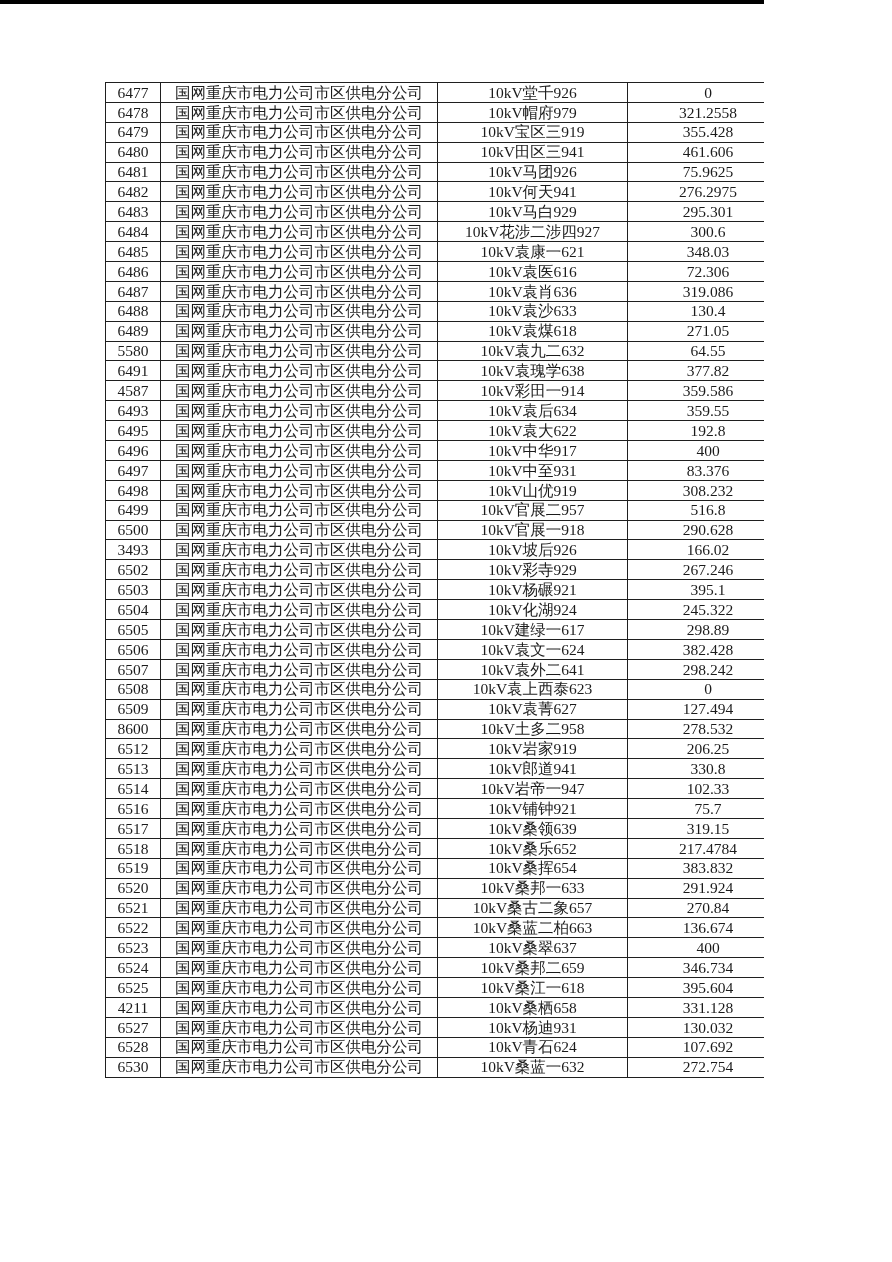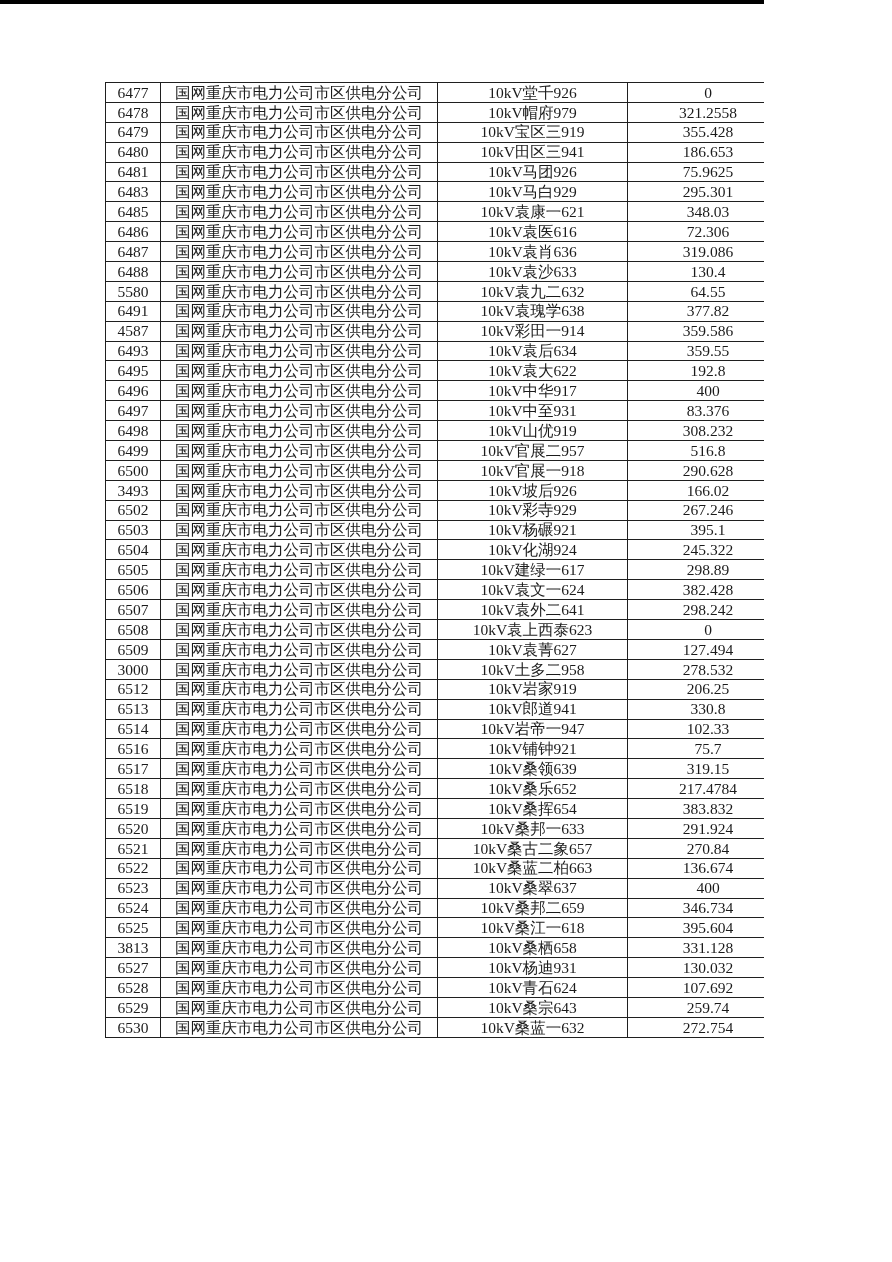--- a/index.html
+++ b/index.html
@@ -83,7 +83,7 @@
           <td>6480</td>
           <td>国网重庆市电力公司市区供电分公司</td>
           <td>10kV田区三941</td>
-          <td>186.653</td>
+          <td>461.606</td>
         </tr>
         <tr>
           <td>6481</td>

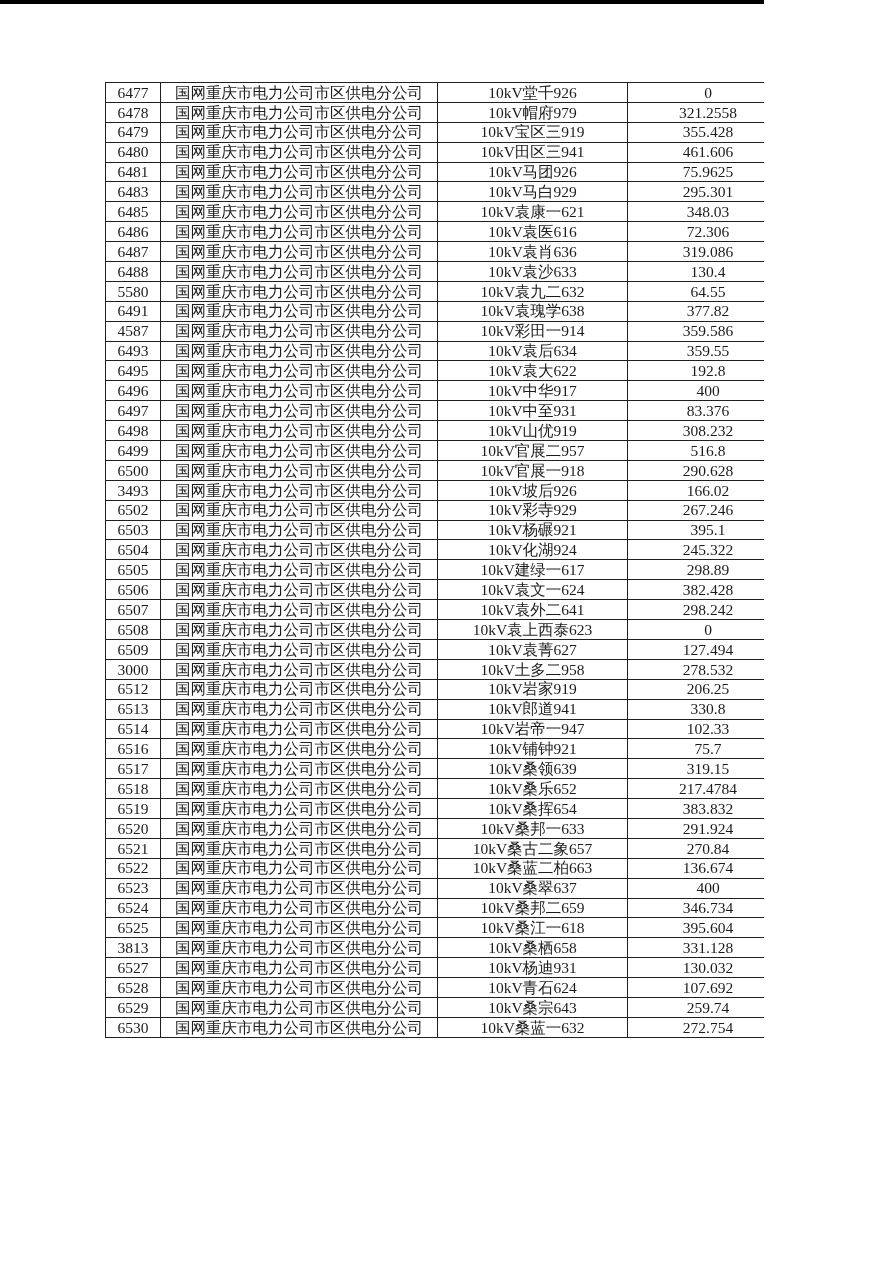--- a/index.html
+++ b/index.html
@@ -92,6 +92,12 @@
           <td>75.9625</td>
         </tr>
         <tr>
+          <td>6482</td>
+          <td>国网重庆市电力公司市区供电分公司</td>
+          <td>10kV何天941</td>
+          <td>276.2975</td>
+        </tr>
+        <tr>
           <td>6483</td>
           <td>国网重庆市电力公司市区供电分公司</td>
           <td>10kV马白929</td>

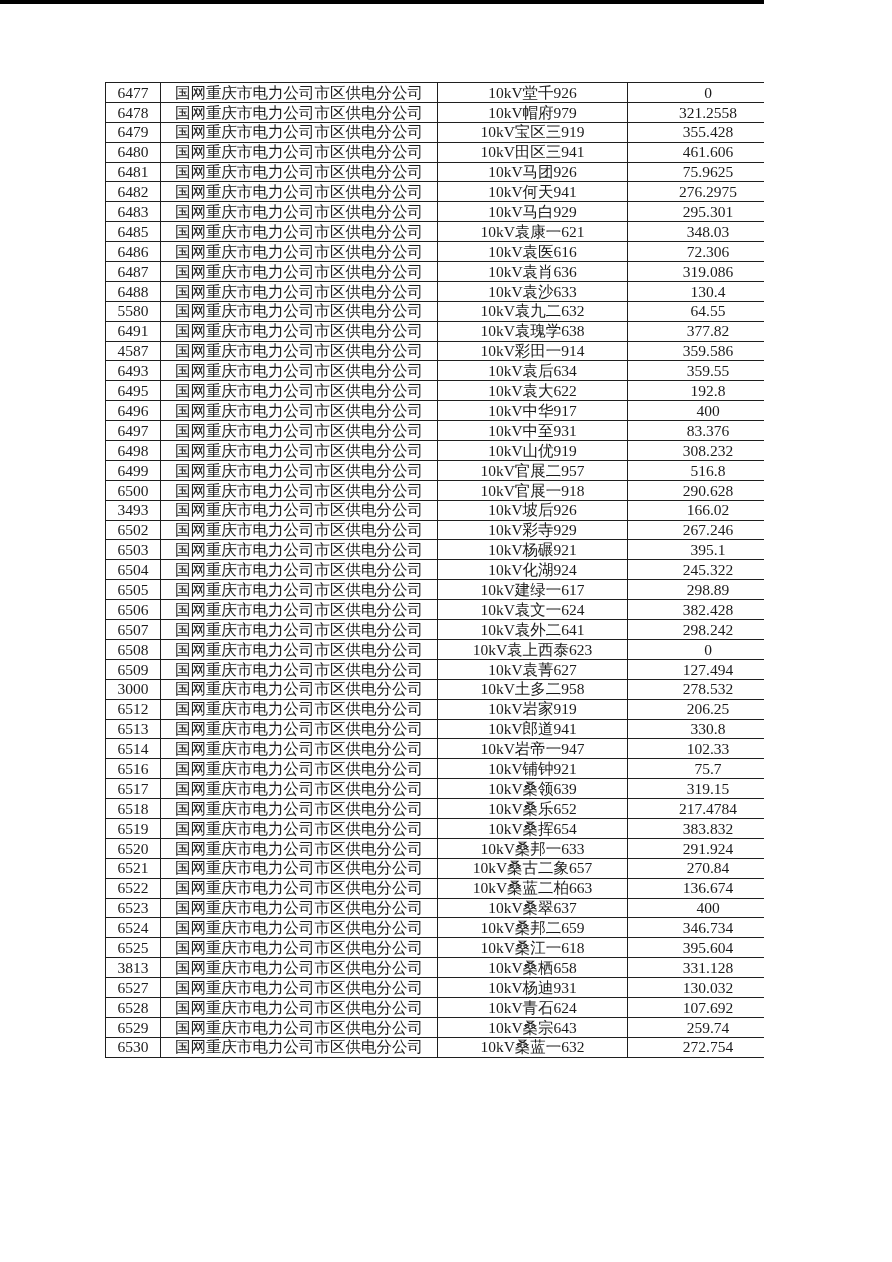--- a/index.html
+++ b/index.html
@@ -104,6 +104,12 @@
           <td>295.301</td>
         </tr>
         <tr>
+          <td>6484</td>
+          <td>国网重庆市电力公司市区供电分公司</td>
+          <td>10kV花涉二涉四927</td>
+          <td>300.6</td>
+        </tr>
+        <tr>
           <td>6485</td>
           <td>国网重庆市电力公司市区供电分公司</td>
           <td>10kV袁康一621</td>

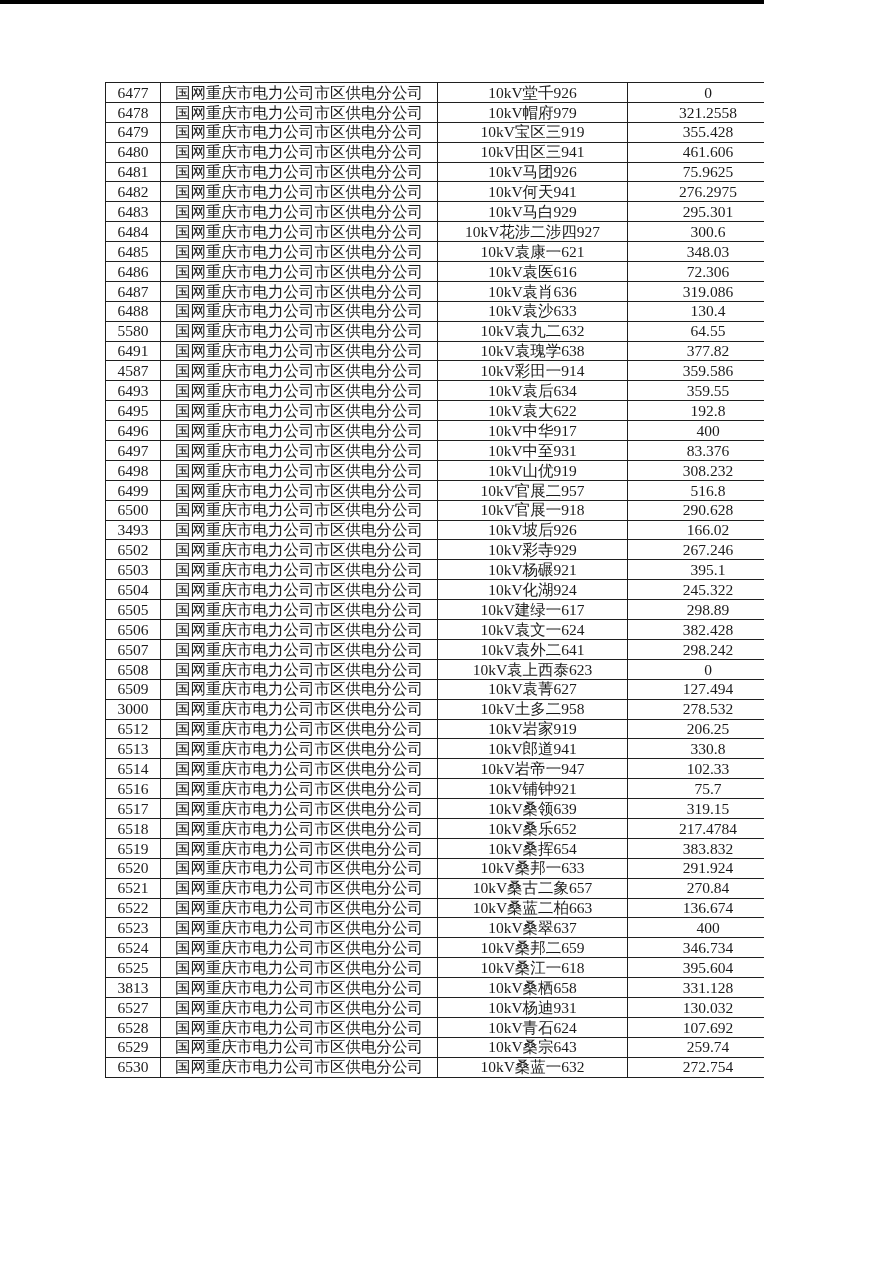--- a/index.html
+++ b/index.html
@@ -134,6 +134,12 @@
           <td>130.4</td>
         </tr>
         <tr>
+          <td>6489</td>
+          <td>国网重庆市电力公司市区供电分公司</td>
+          <td>10kV袁煤618</td>
+          <td>271.05</td>
+        </tr>
+        <tr>
           <td>5580</td>
           <td>国网重庆市电力公司市区供电分公司</td>
           <td>10kV袁九二632</td>

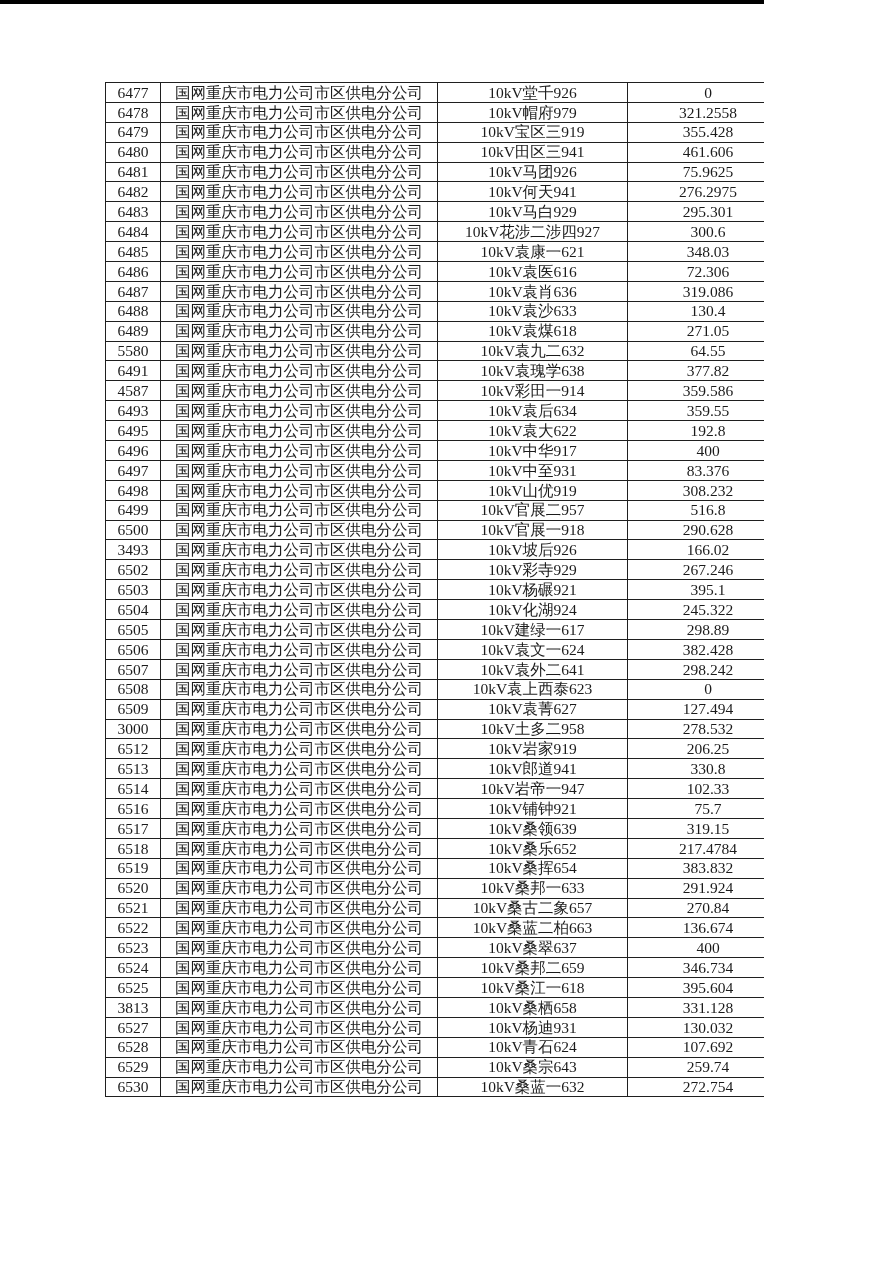--- a/index.html
+++ b/index.html
@@ -254,7 +254,7 @@
           <td>127.494</td>
         </tr>
         <tr>
-          <td>3000</td>
+          <td>8600</td>
           <td>国网重庆市电力公司市区供电分公司</td>
           <td>10kV土多二958</td>
           <td>278.532</td>

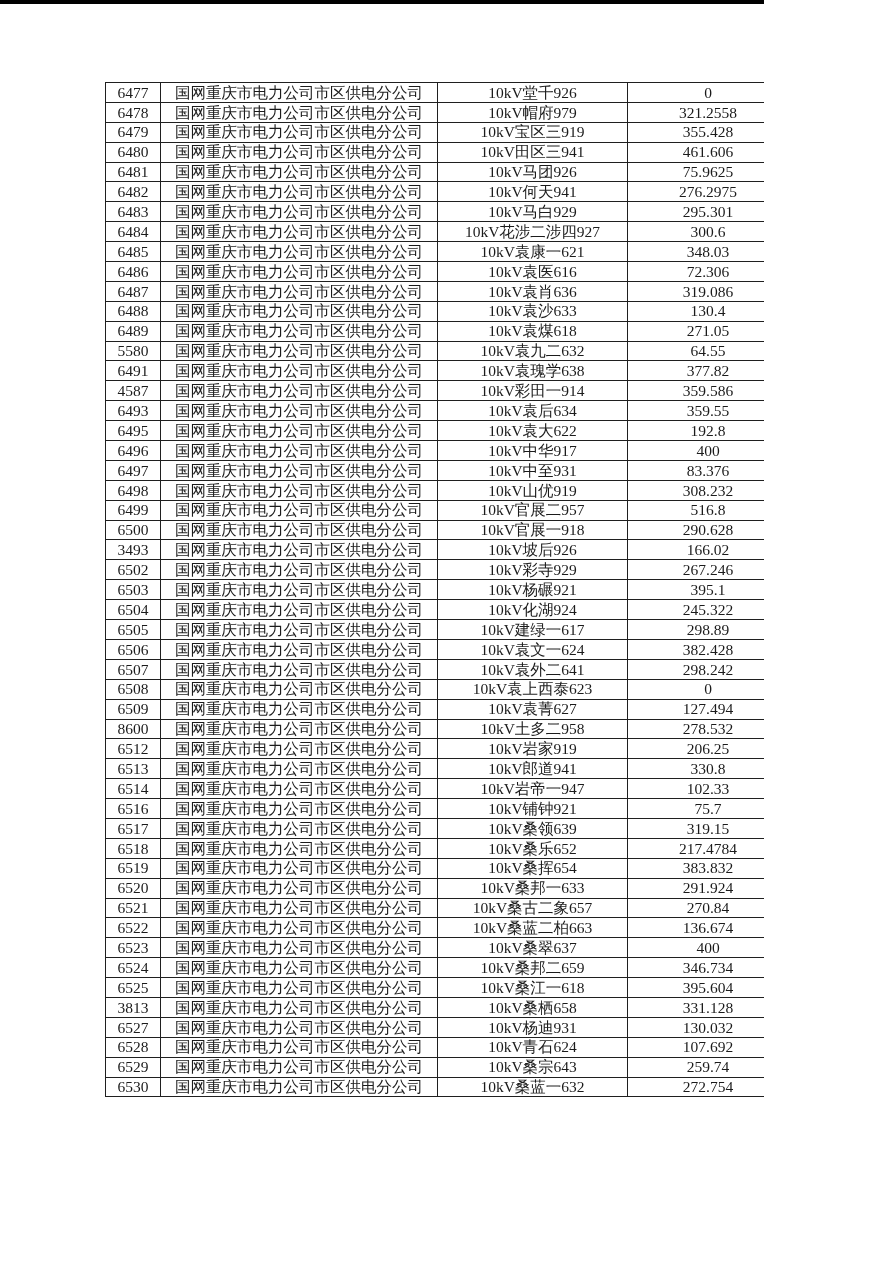--- a/index.html
+++ b/index.html
@@ -338,7 +338,7 @@
           <td>395.604</td>
         </tr>
         <tr>
-          <td>3813</td>
+          <td>4211</td>
           <td>国网重庆市电力公司市区供电分公司</td>
           <td>10kV桑栖658</td>
           <td>331.128</td>

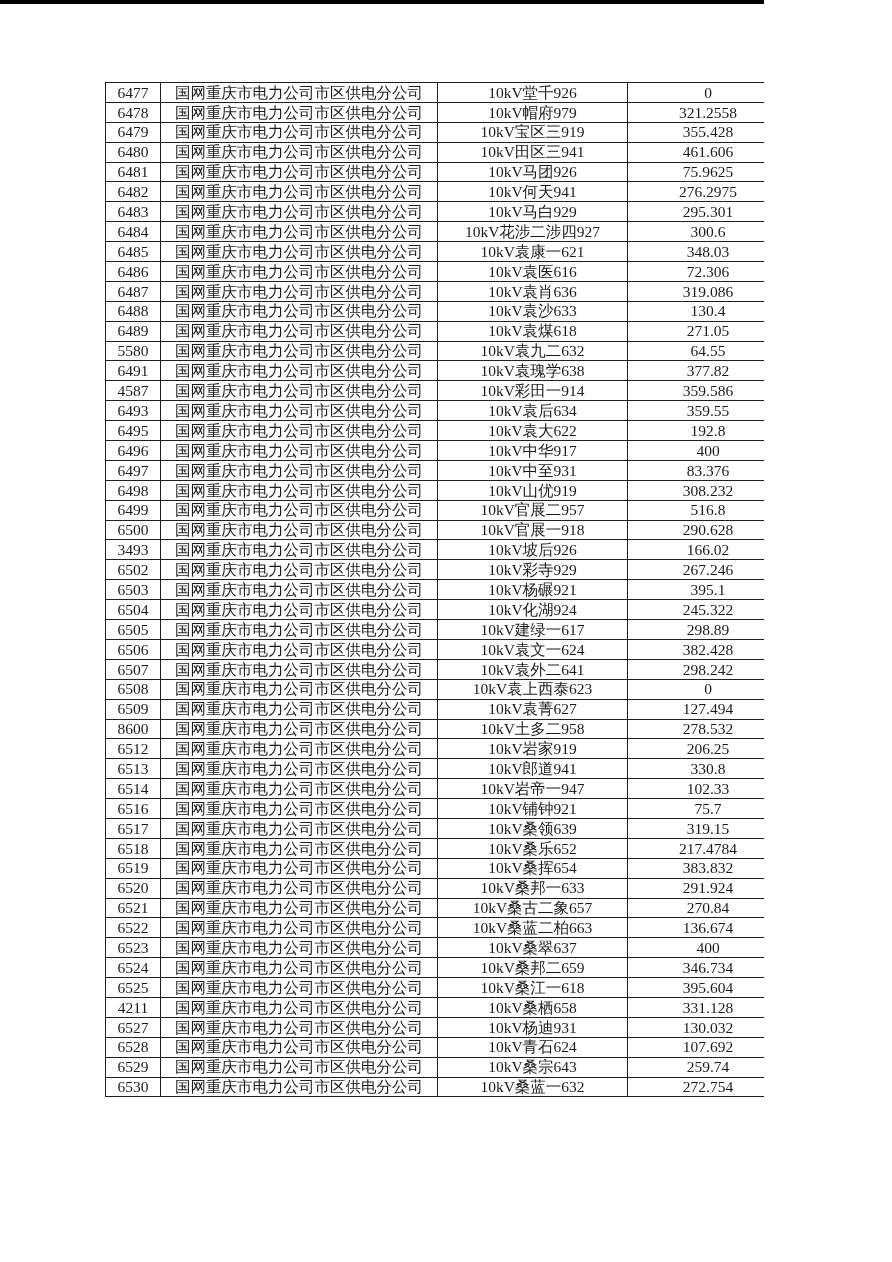--- a/index.html
+++ b/index.html
@@ -356,12 +356,6 @@
           <td>107.692</td>
         </tr>
         <tr>
-          <td>6529</td>
-          <td>国网重庆市电力公司市区供电分公司</td>
-          <td>10kV桑宗643</td>
-          <td>259.74</td>
-        </tr>
-        <tr>
           <td>6530</td>
           <td>国网重庆市电力公司市区供电分公司</td>
           <td>10kV桑蓝一632</td>

